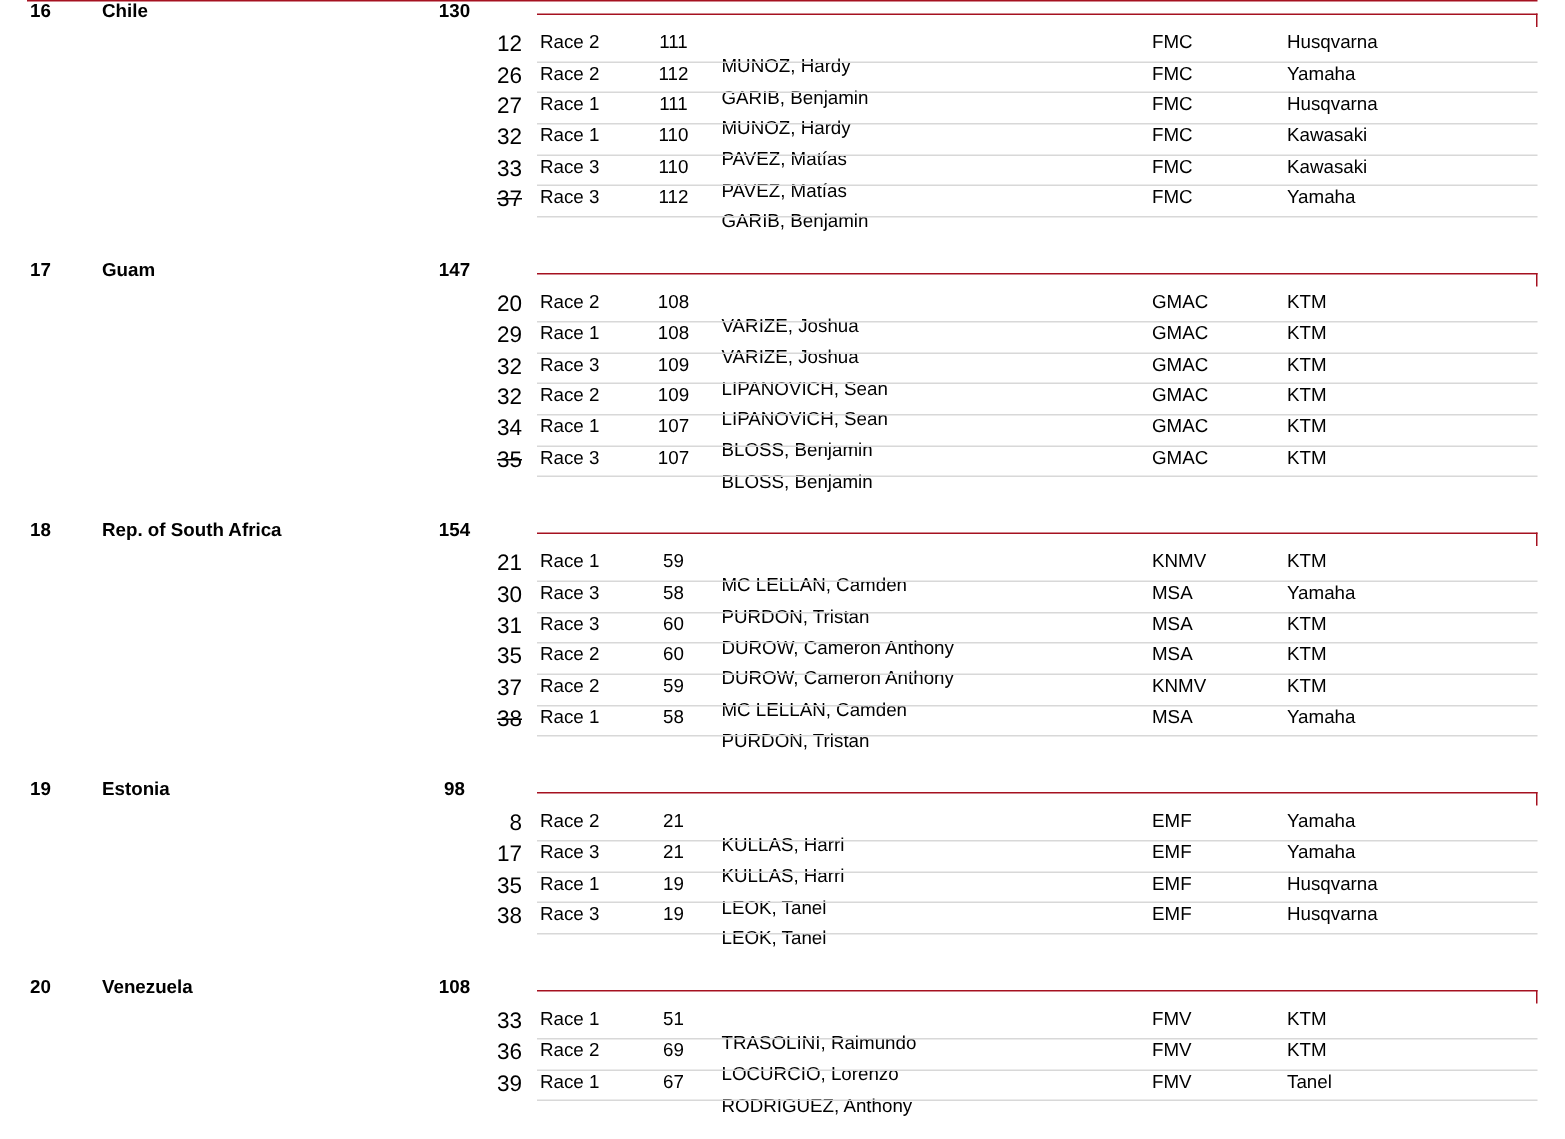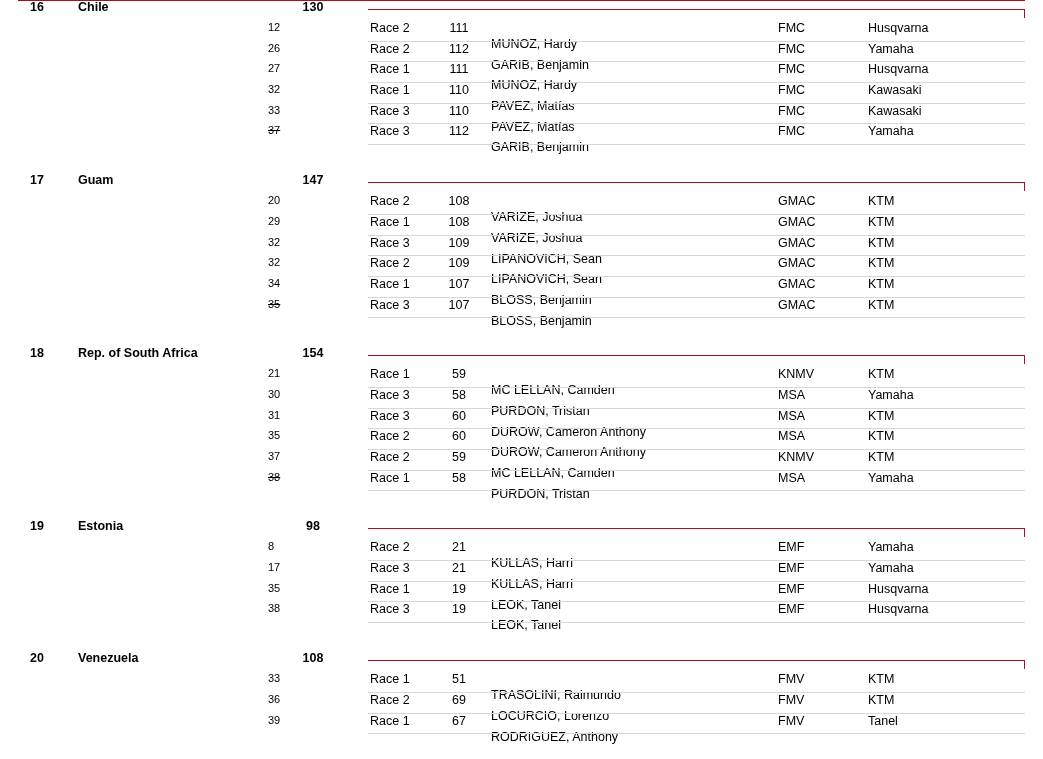--- a/index.html
+++ b/index.html
@@ -22,7 +22,6 @@
   }
   .team-block {
     position: relative;
-    padding-left: 10px;
   }
   
   .team-head {

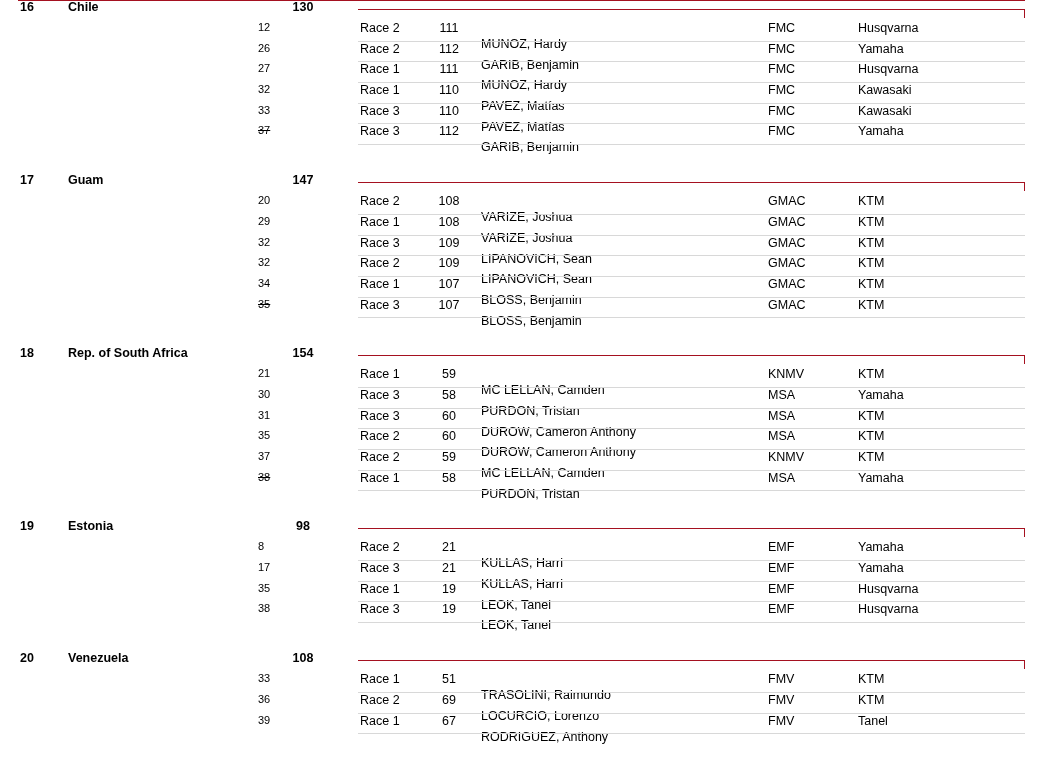--- a/index.html
+++ b/index.html
@@ -81,8 +81,8 @@
     position: absolute;
     left: 258px;
     width: 90px;
-    text-align: left;
-    font-size: 11px;
+    text-align: right;
+    font-size: 15px;
   }
   .rider-row.dropped .pos {
     text-decoration: line-through;

